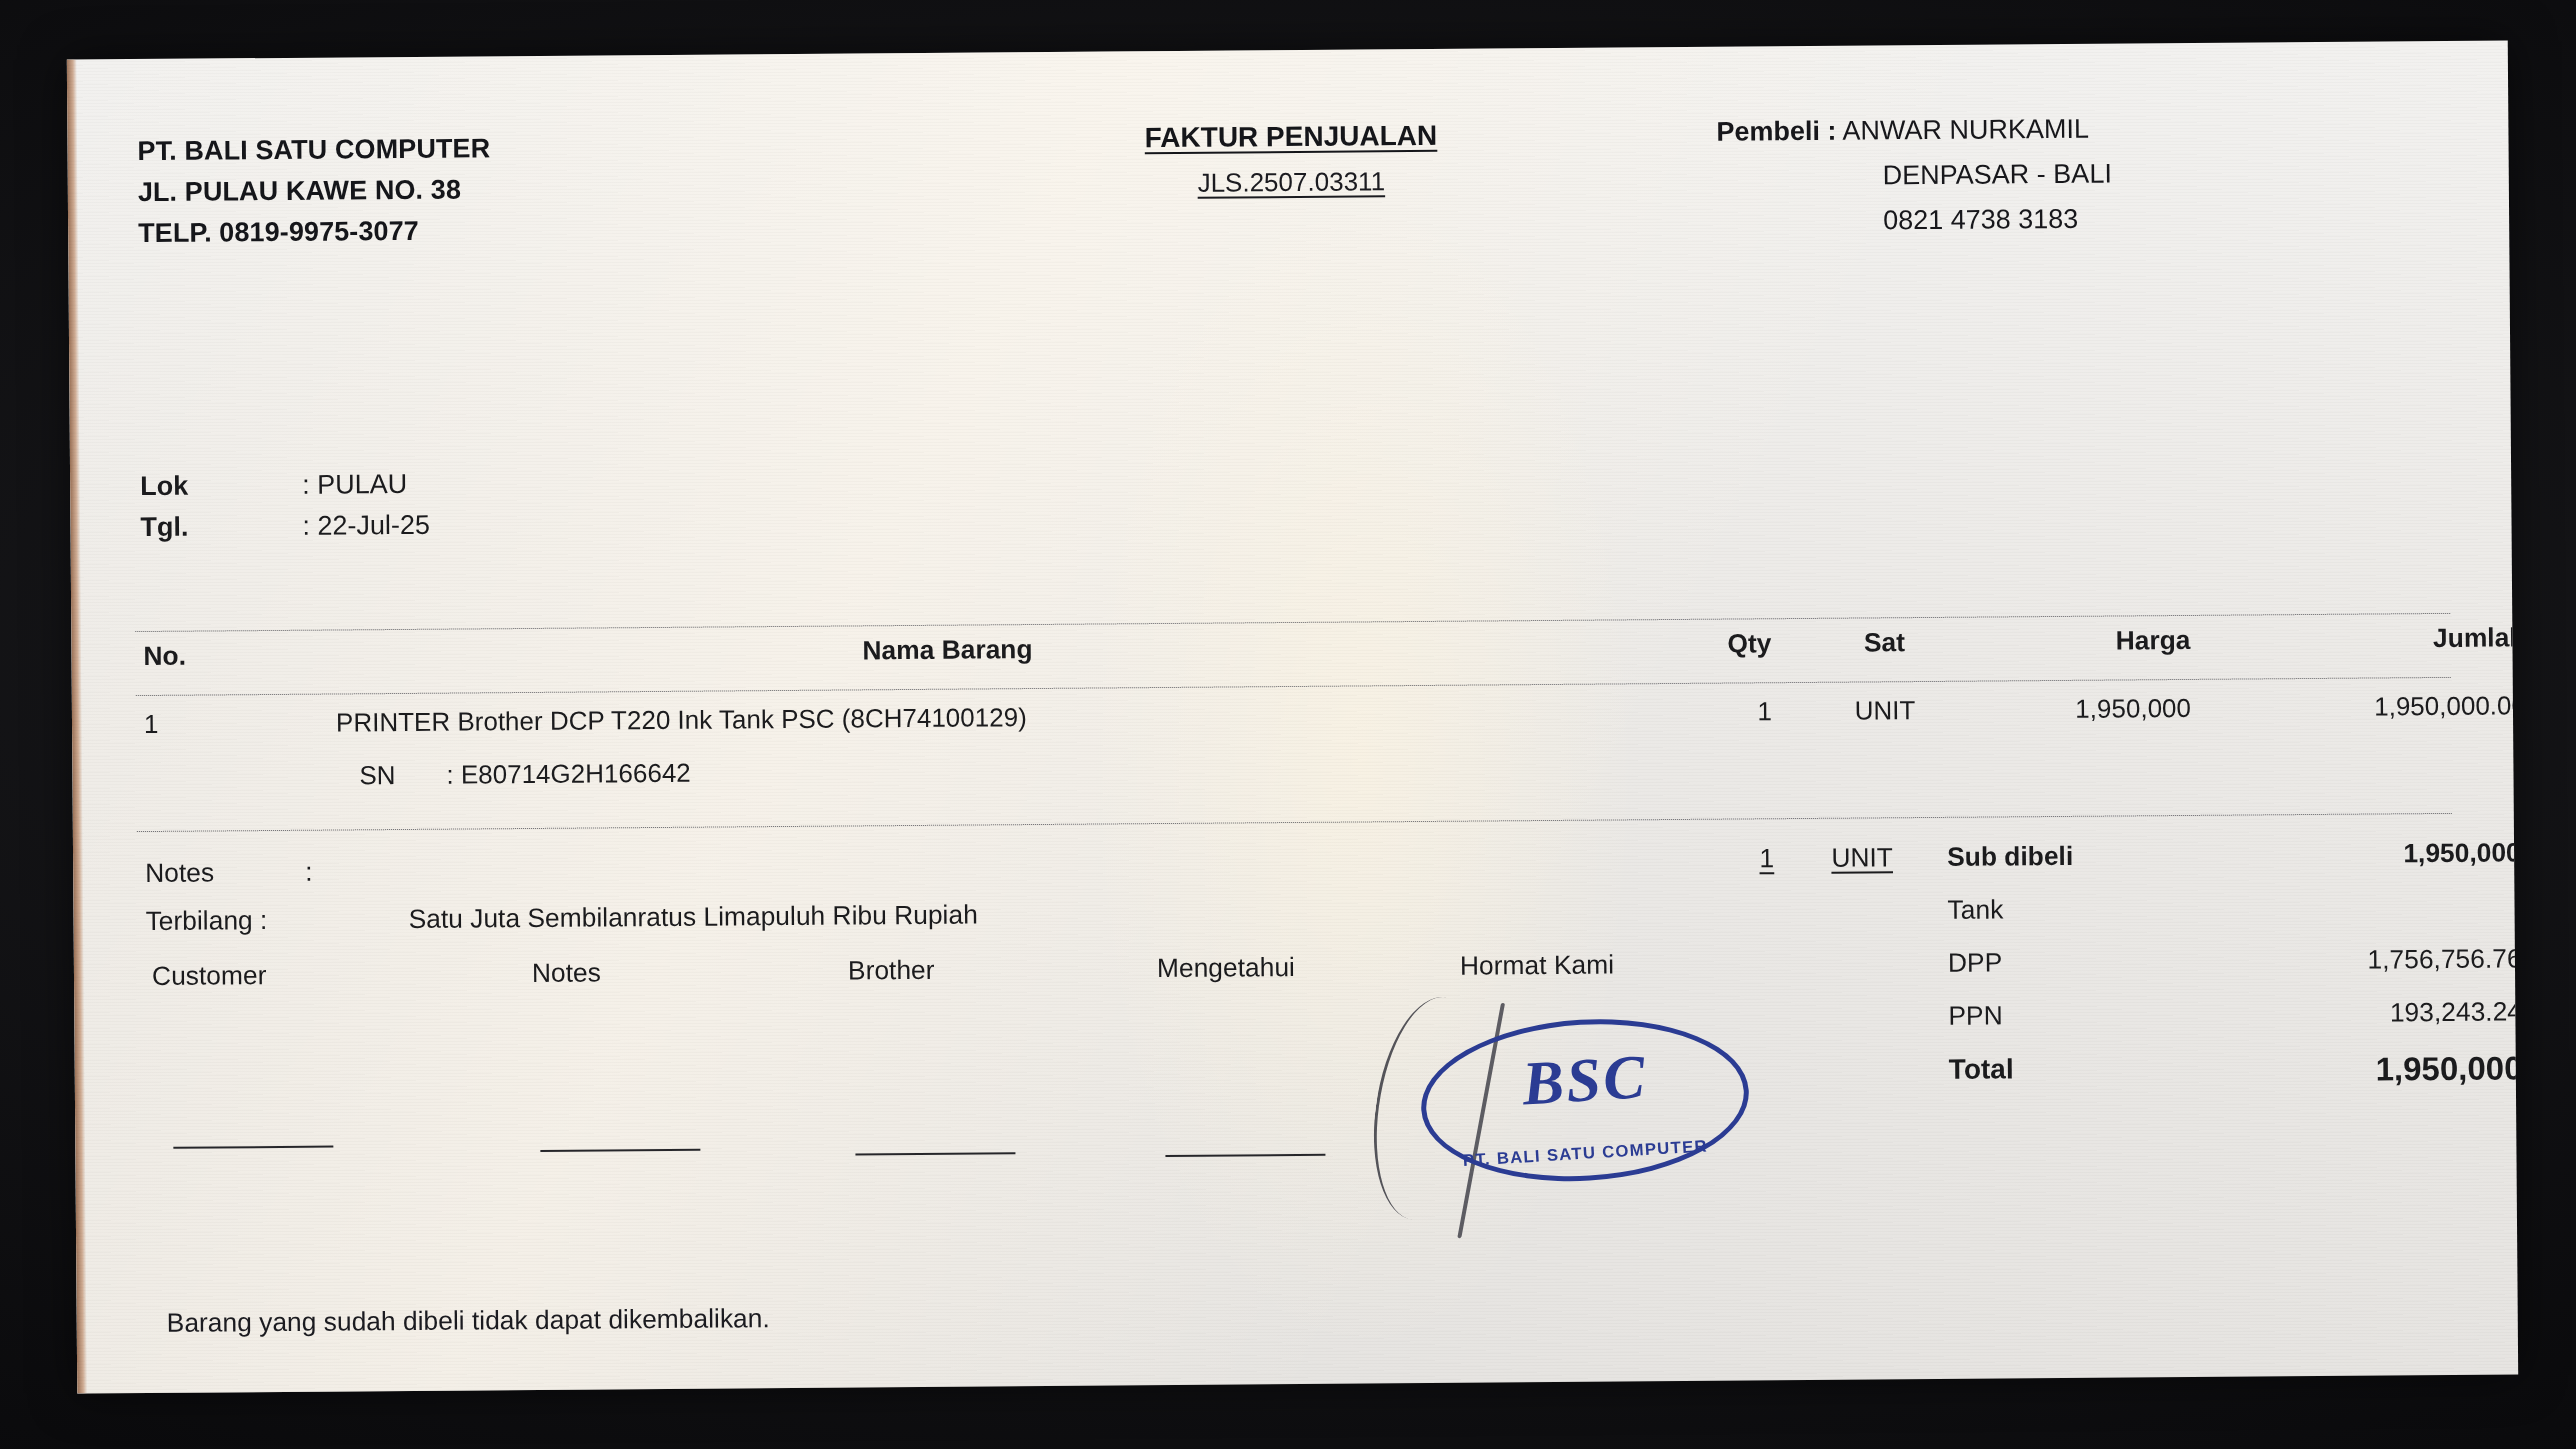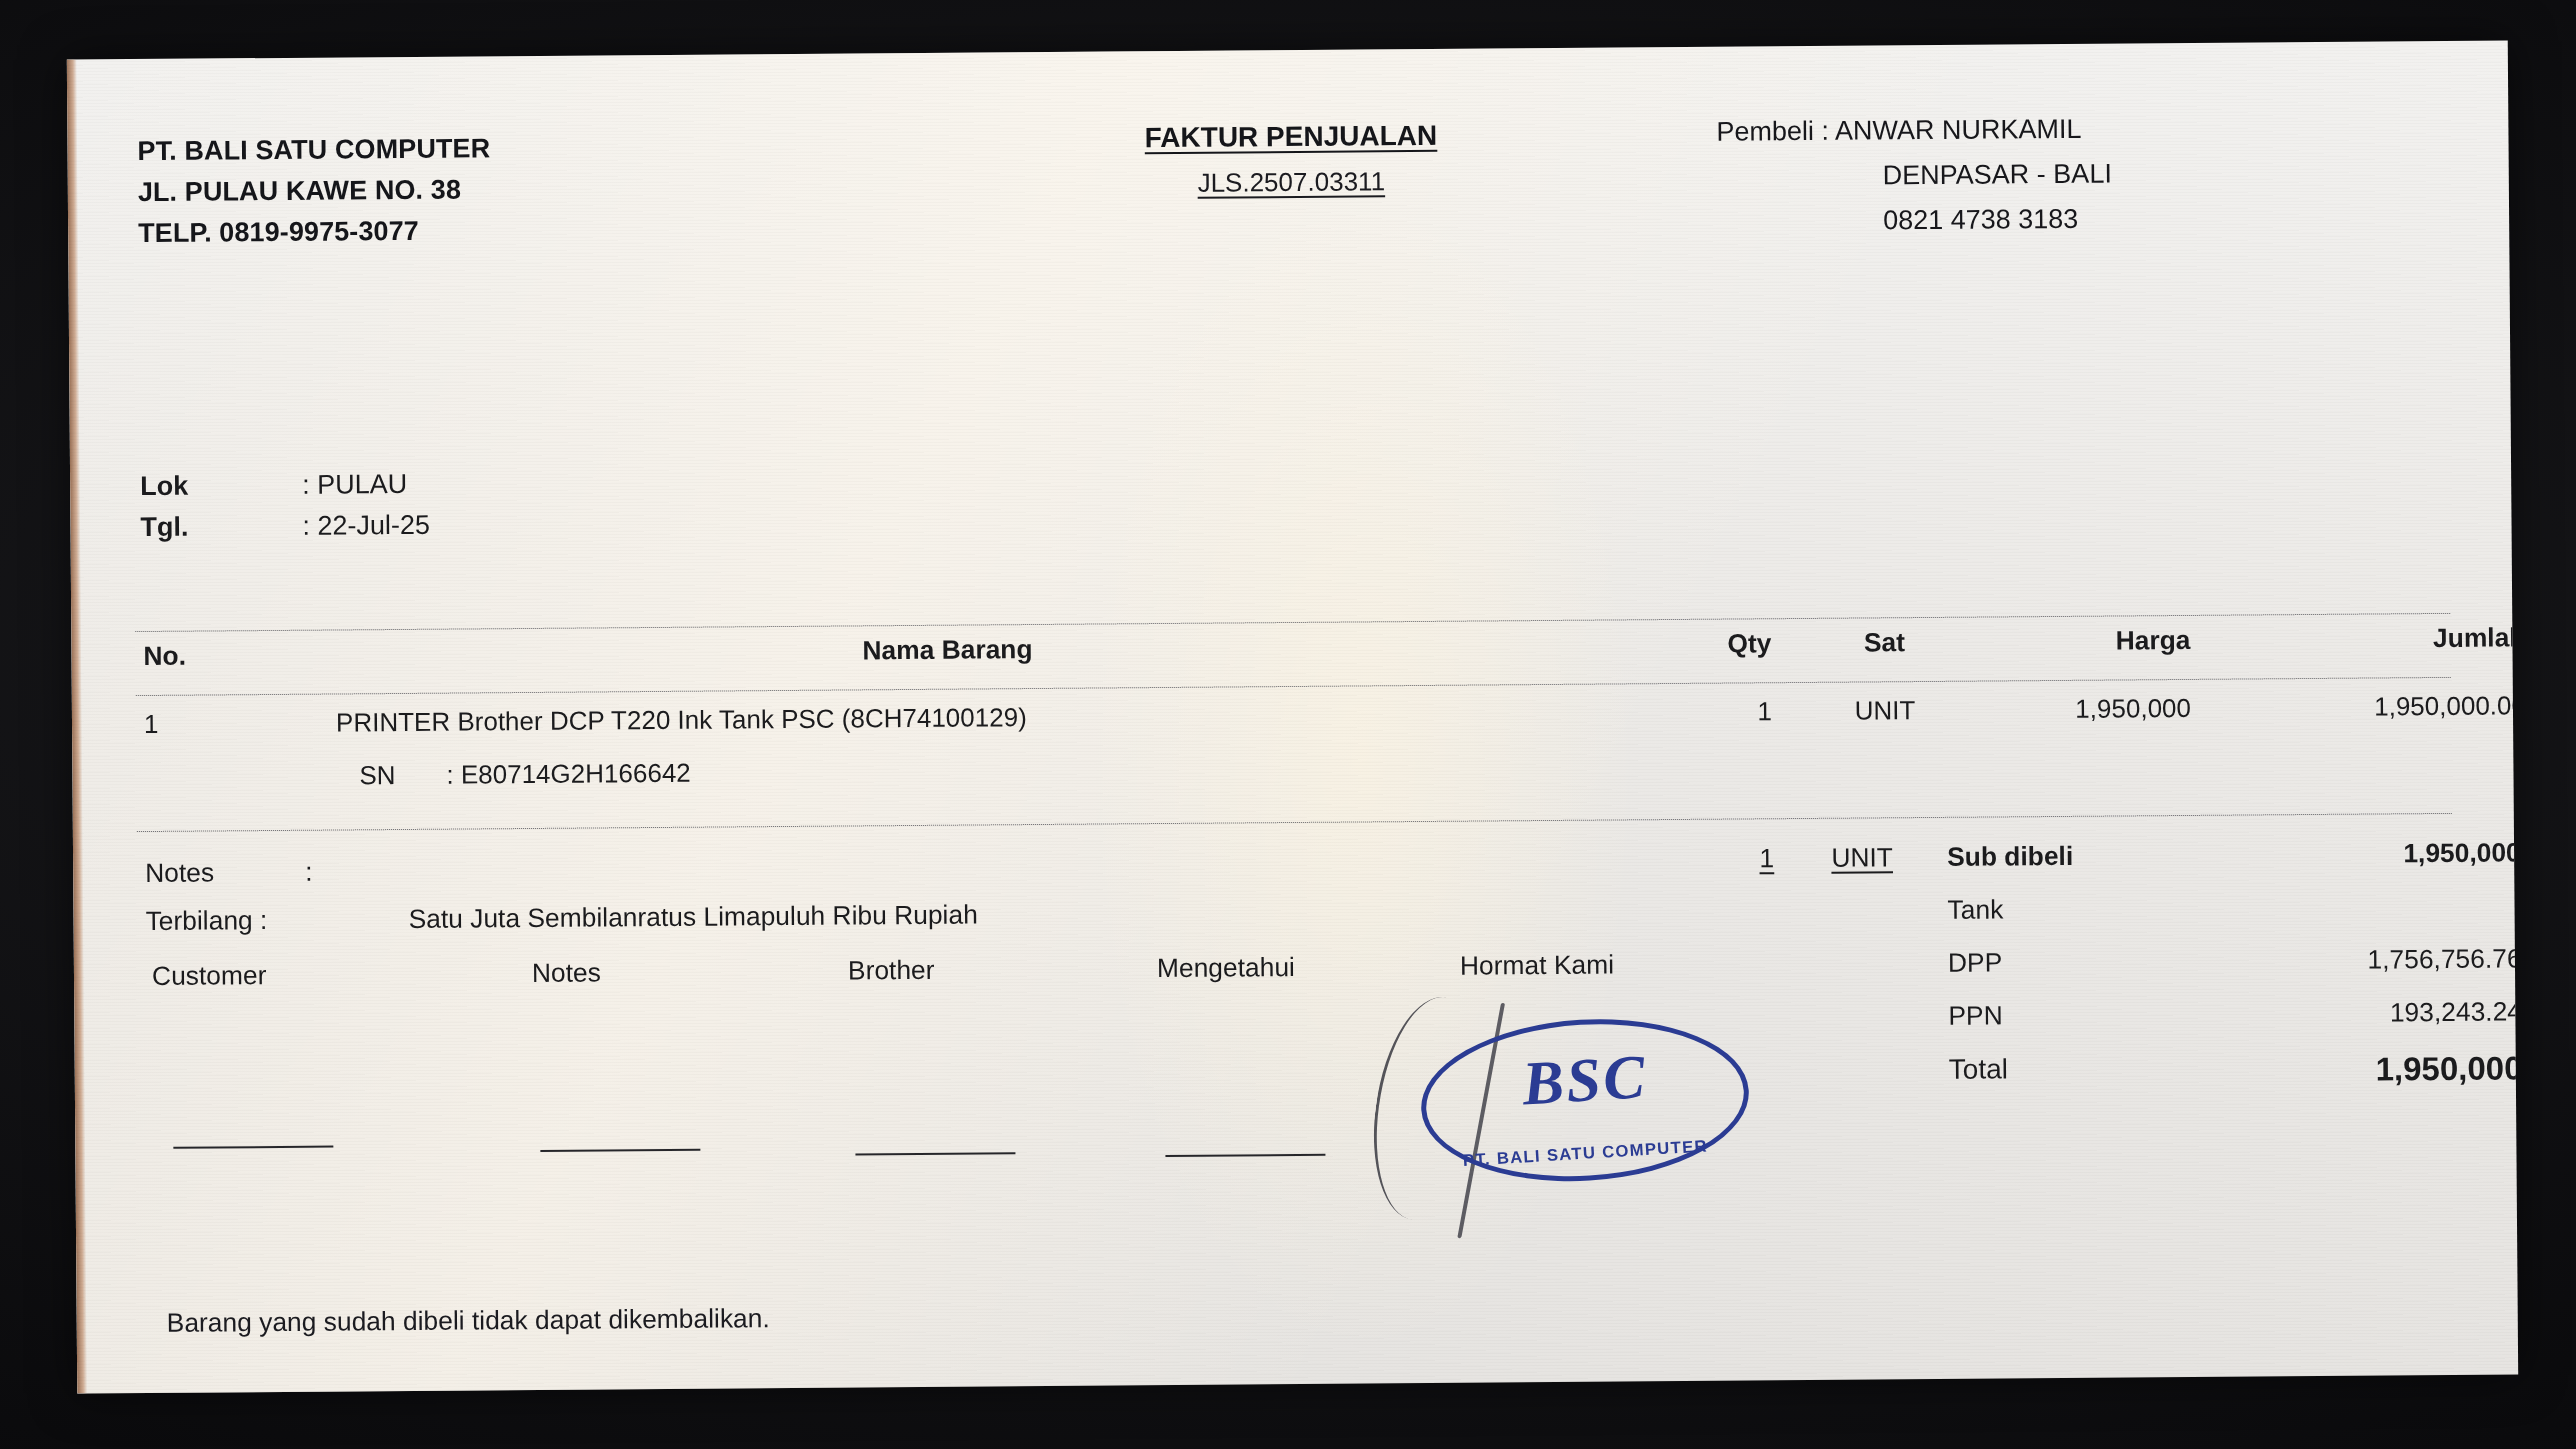--- a/index.html
+++ b/index.html
@@ -124,7 +124,7 @@
     color: #17171b;
   }
   .buyer-label {
-    font-weight: 400;
+    font-weight: 700;
   }
   .buyer-sub {
     margin-top: 14px;

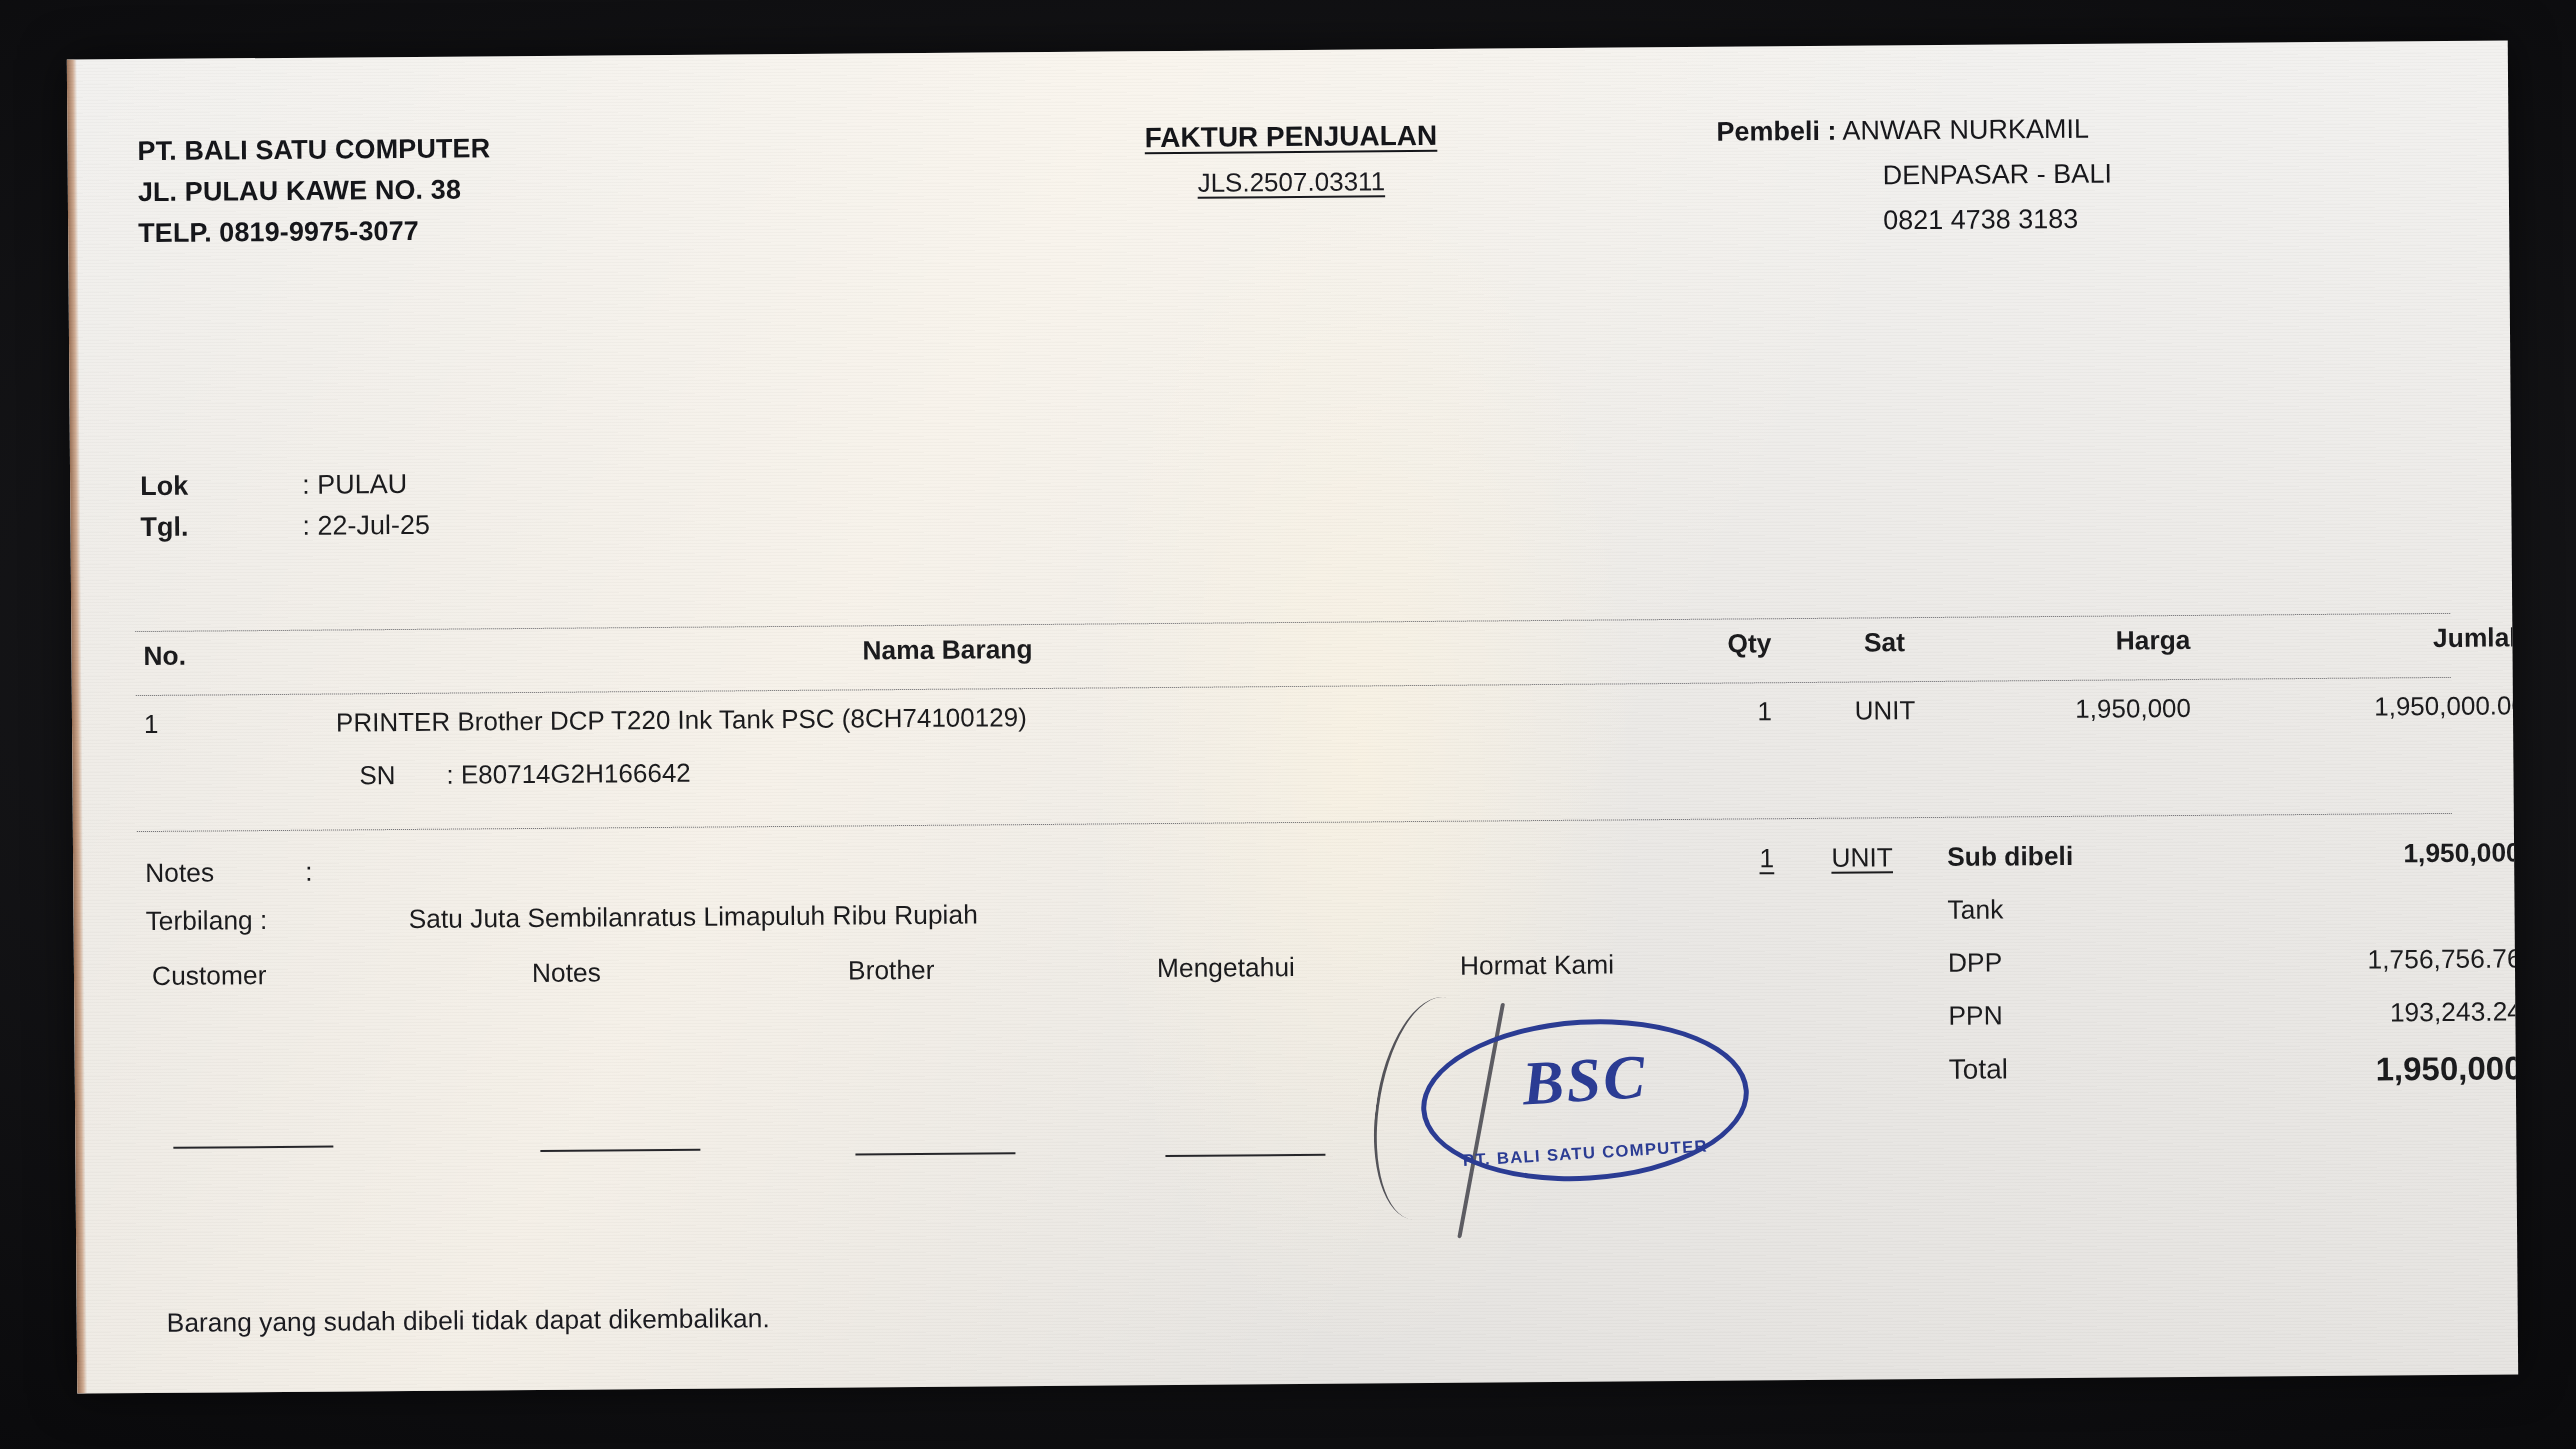--- a/index.html
+++ b/index.html
@@ -245,7 +245,7 @@
   .tot-value { position: absolute; right: 6.4px; top: 0; }
   .tot-row.bold .tot-label,
   .tot-row.bold .tot-value { font-weight: 700; }
-  .tot-row.grand .tot-label { font-weight: 400; font-size: 28px; }
+  .tot-row.grand .tot-label { font-weight: 700; font-size: 28px; }
   .tot-row.grand .tot-value { font-weight: 700; font-size: 33px; }
 
   .unit-summary {

